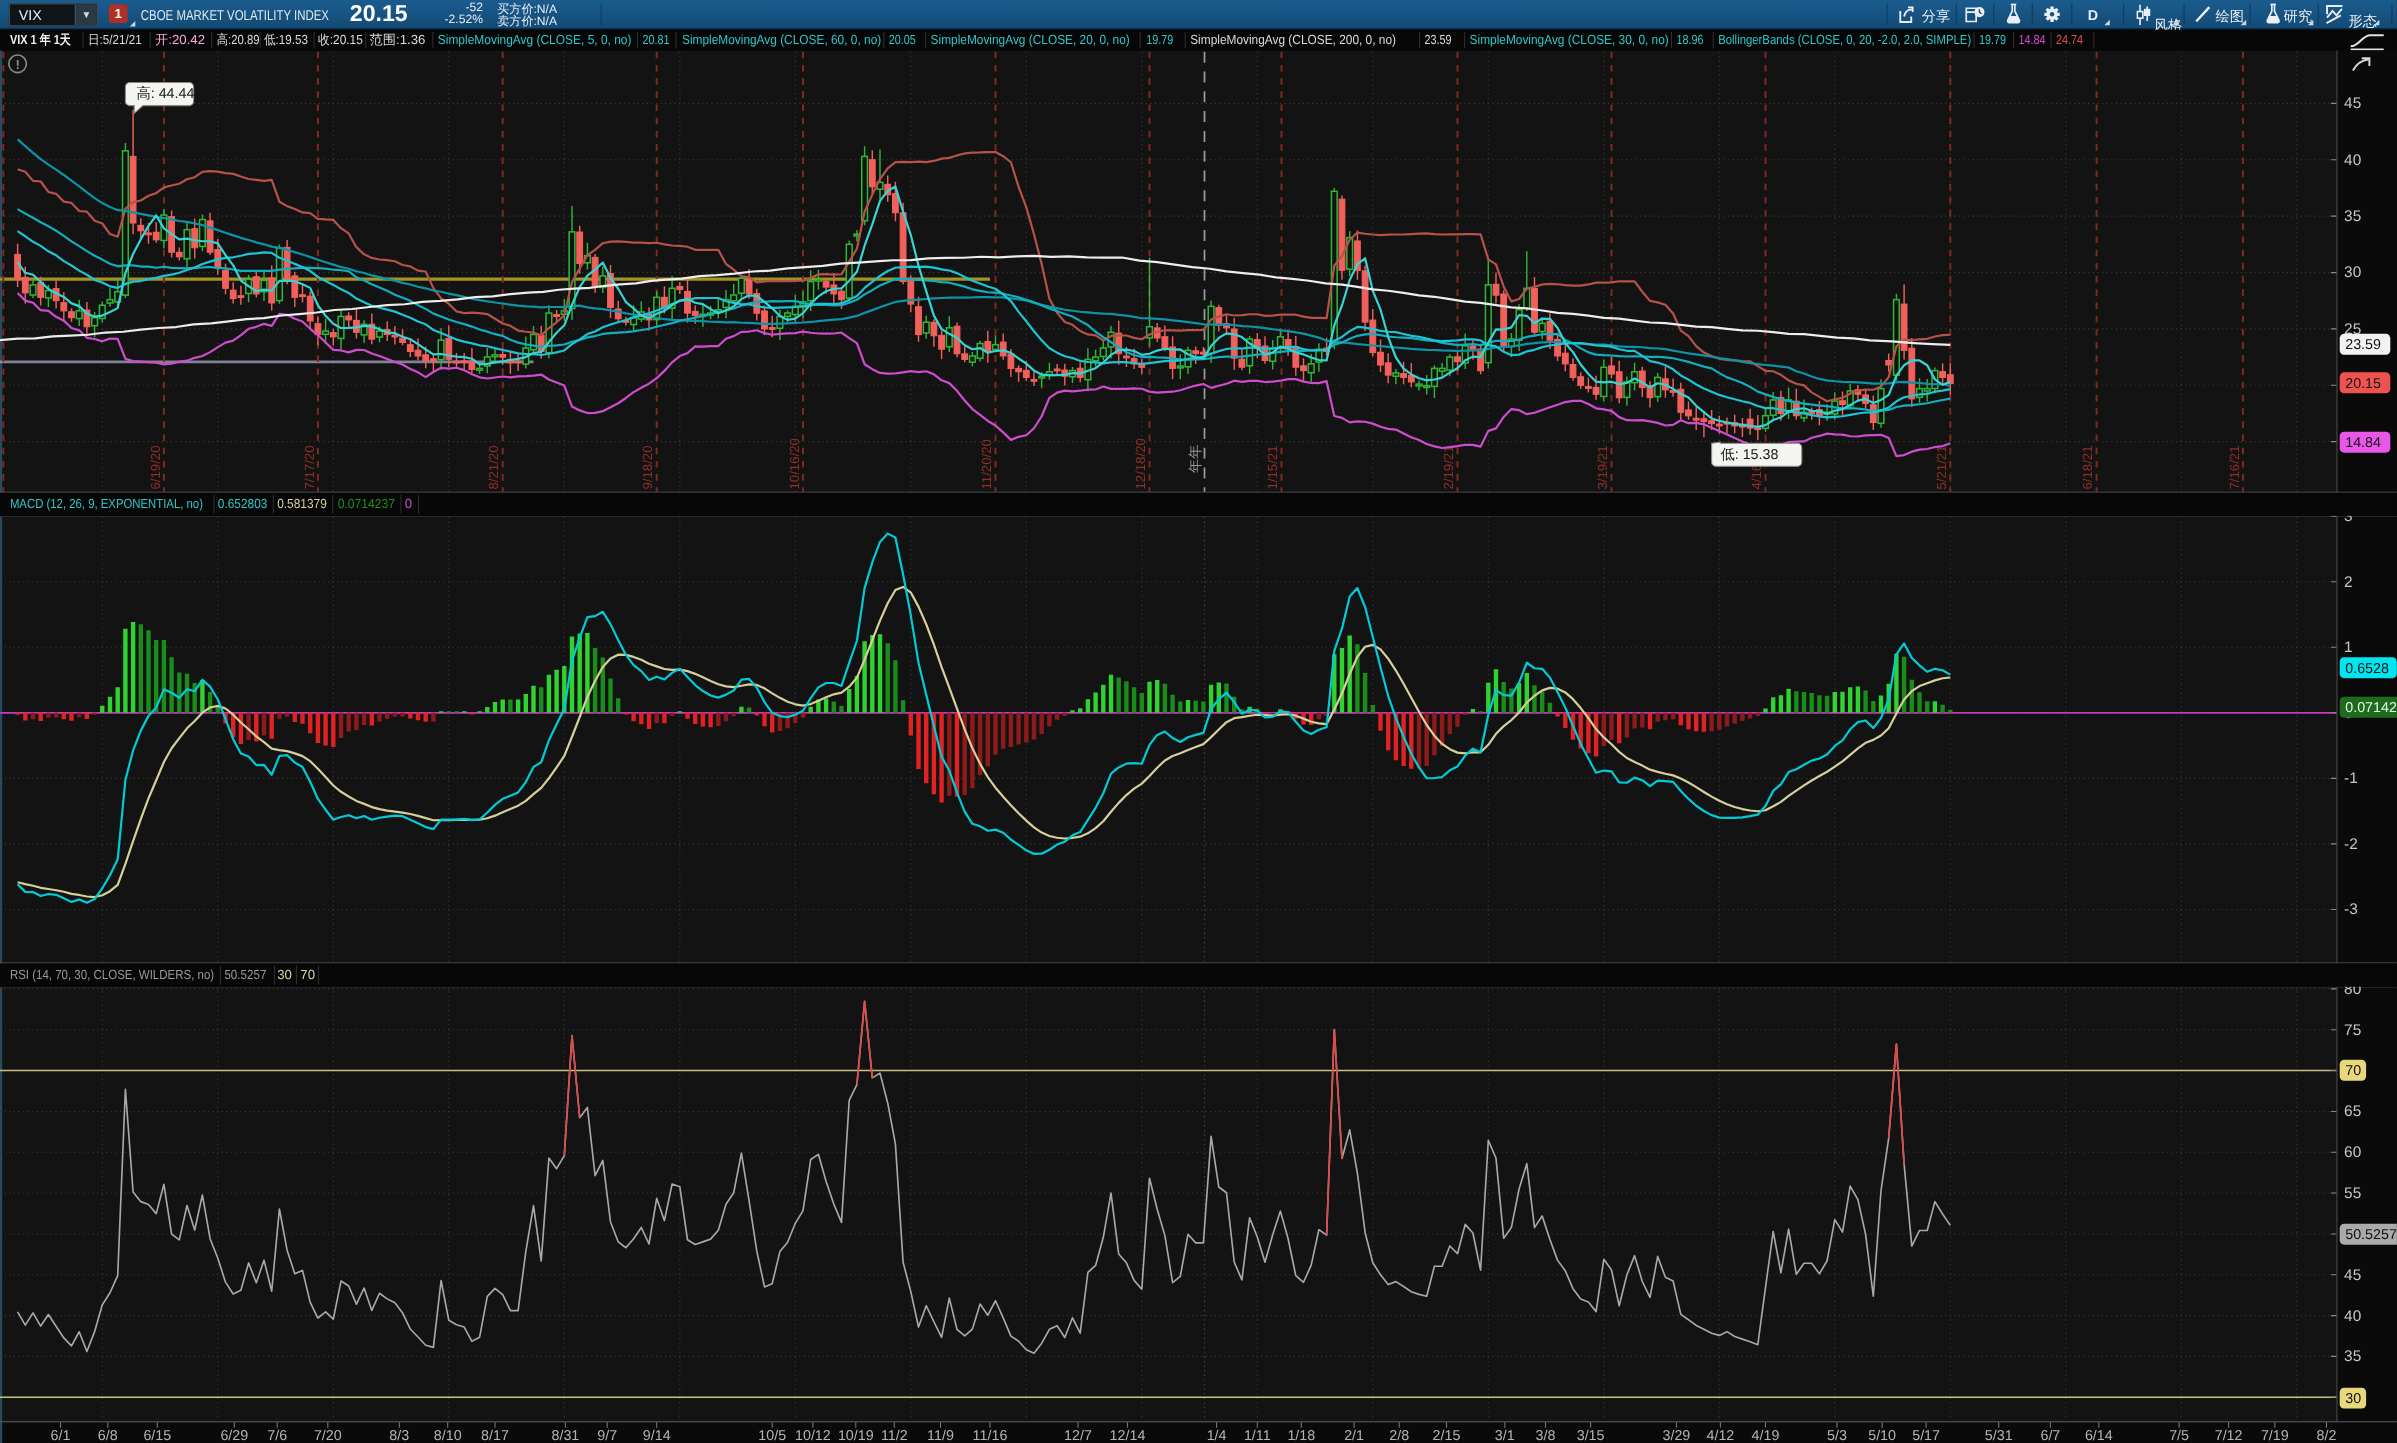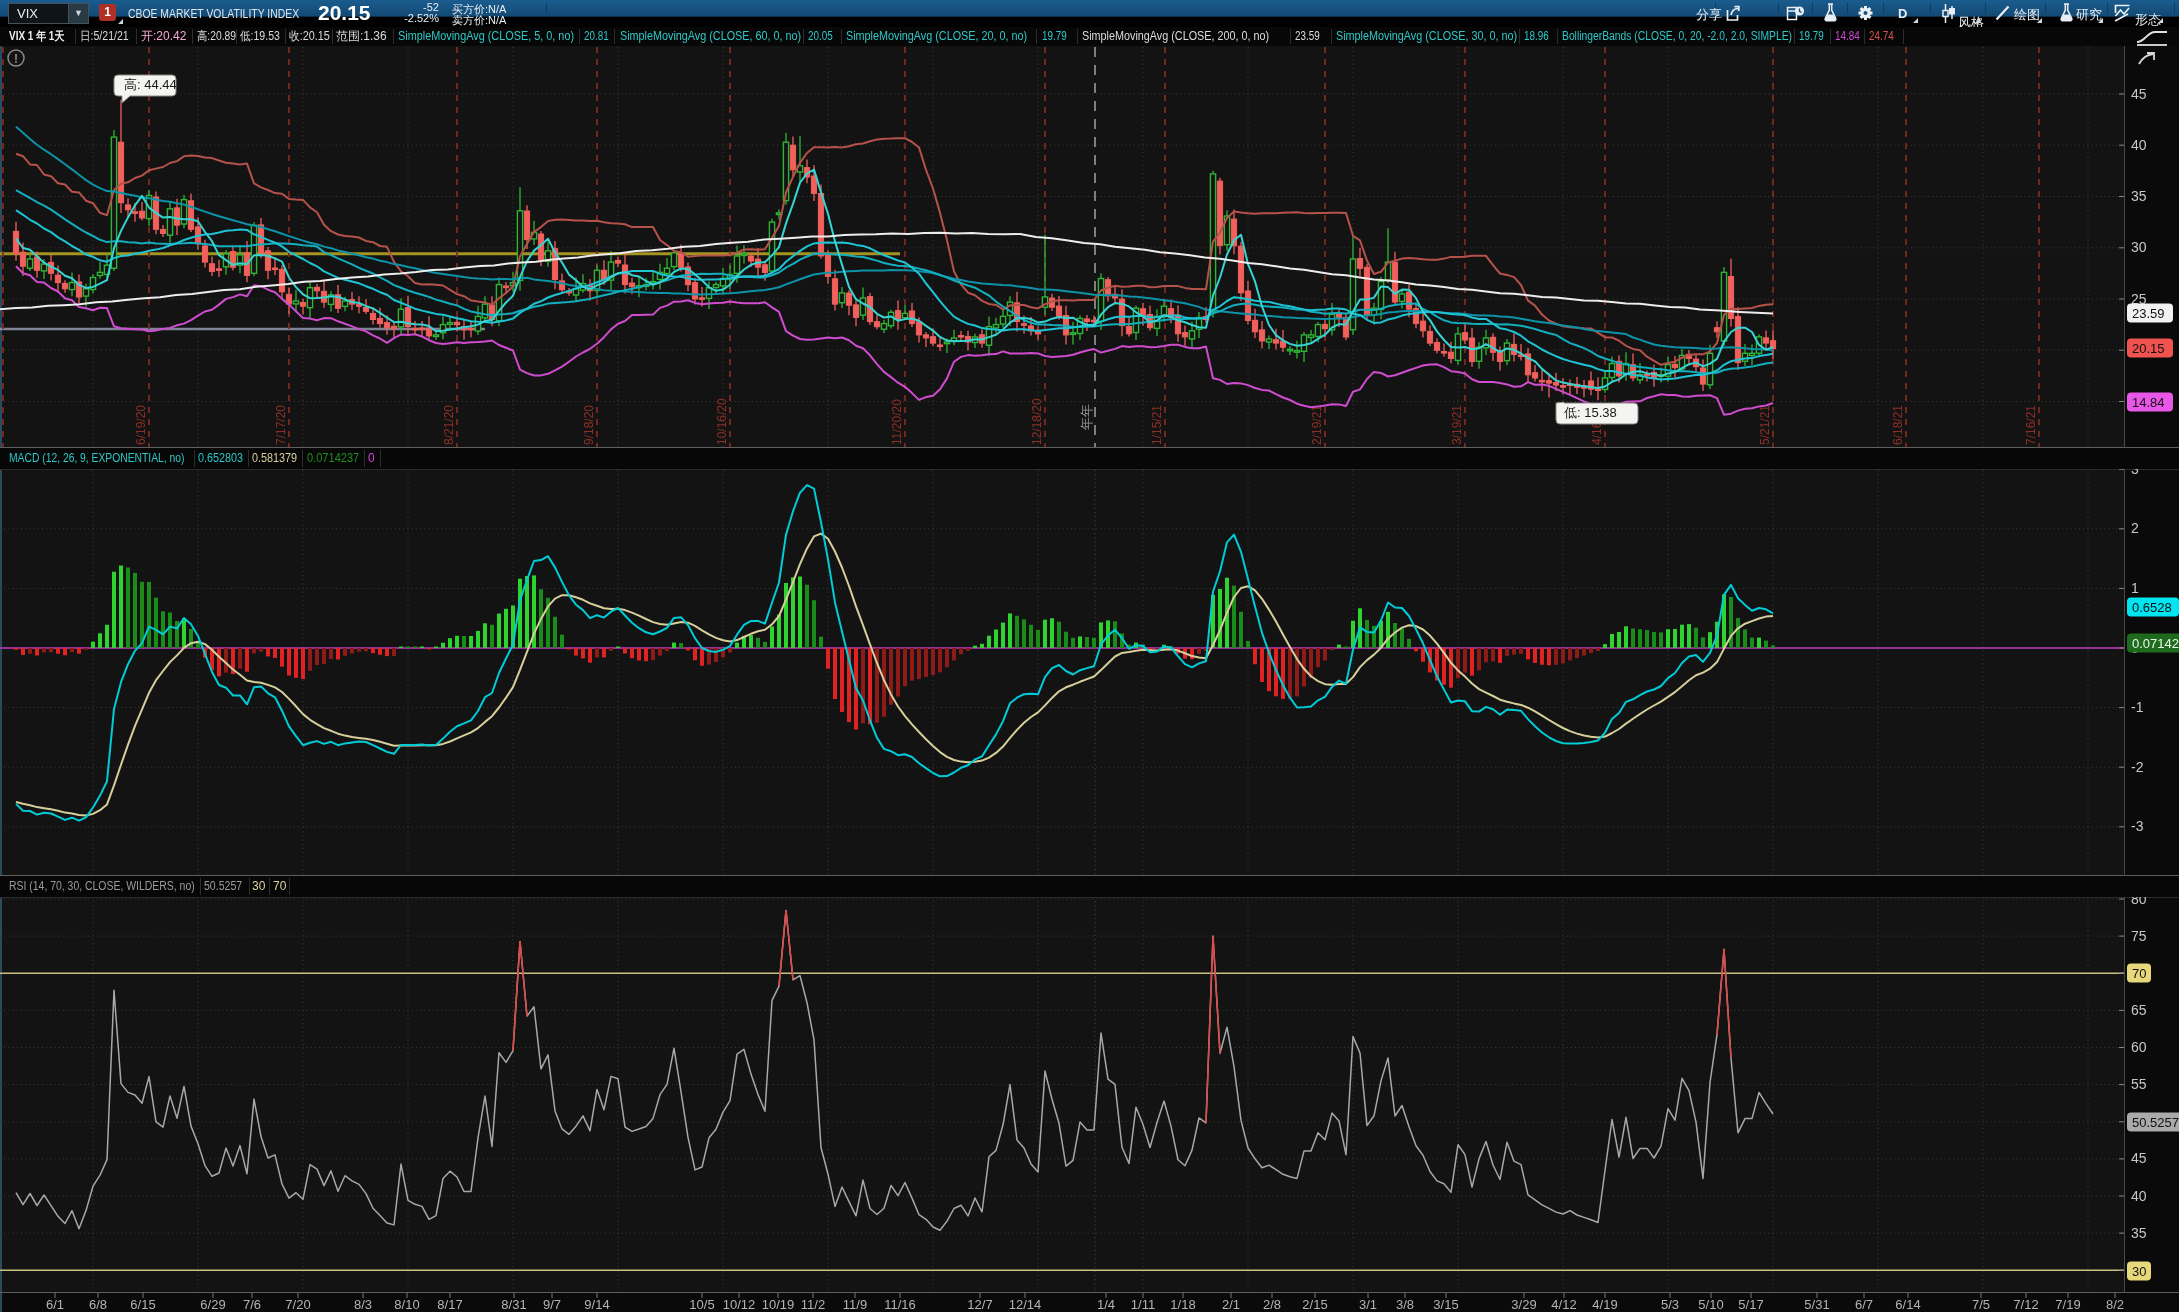--- a/index.html
+++ b/index.html
@@ -6,7 +6,7 @@
 </style></head>
 <body>
 
-<div style="position:absolute;left:0;top:0;width:2179px;height:17px;background:linear-gradient(#1a5c8e,#134a75);border-bottom:1px solid #0a2e4a;font-size:13px;color:#e8eef4">
+<div style="position:absolute;left:0;top:0;width:2179px;height:27px;background:linear-gradient(#1a5c8e,#134a75);border-bottom:1px solid #0a2e4a;font-size:13px;color:#e8eef4">
  <div style="position:absolute;left:8px;top:3px;width:81px;height:21px;background:#0e1418;border:1px solid #46525a">
    <span style="position:absolute;left:8px;top:2px">VIX</span>
    <span style="position:absolute;right:0;top:0;width:20px;height:19px;background:#2a3a44;border-left:1px solid #46525a;text-align:center;font-size:9px;line-height:19px;color:#cfd8de">▼</span>

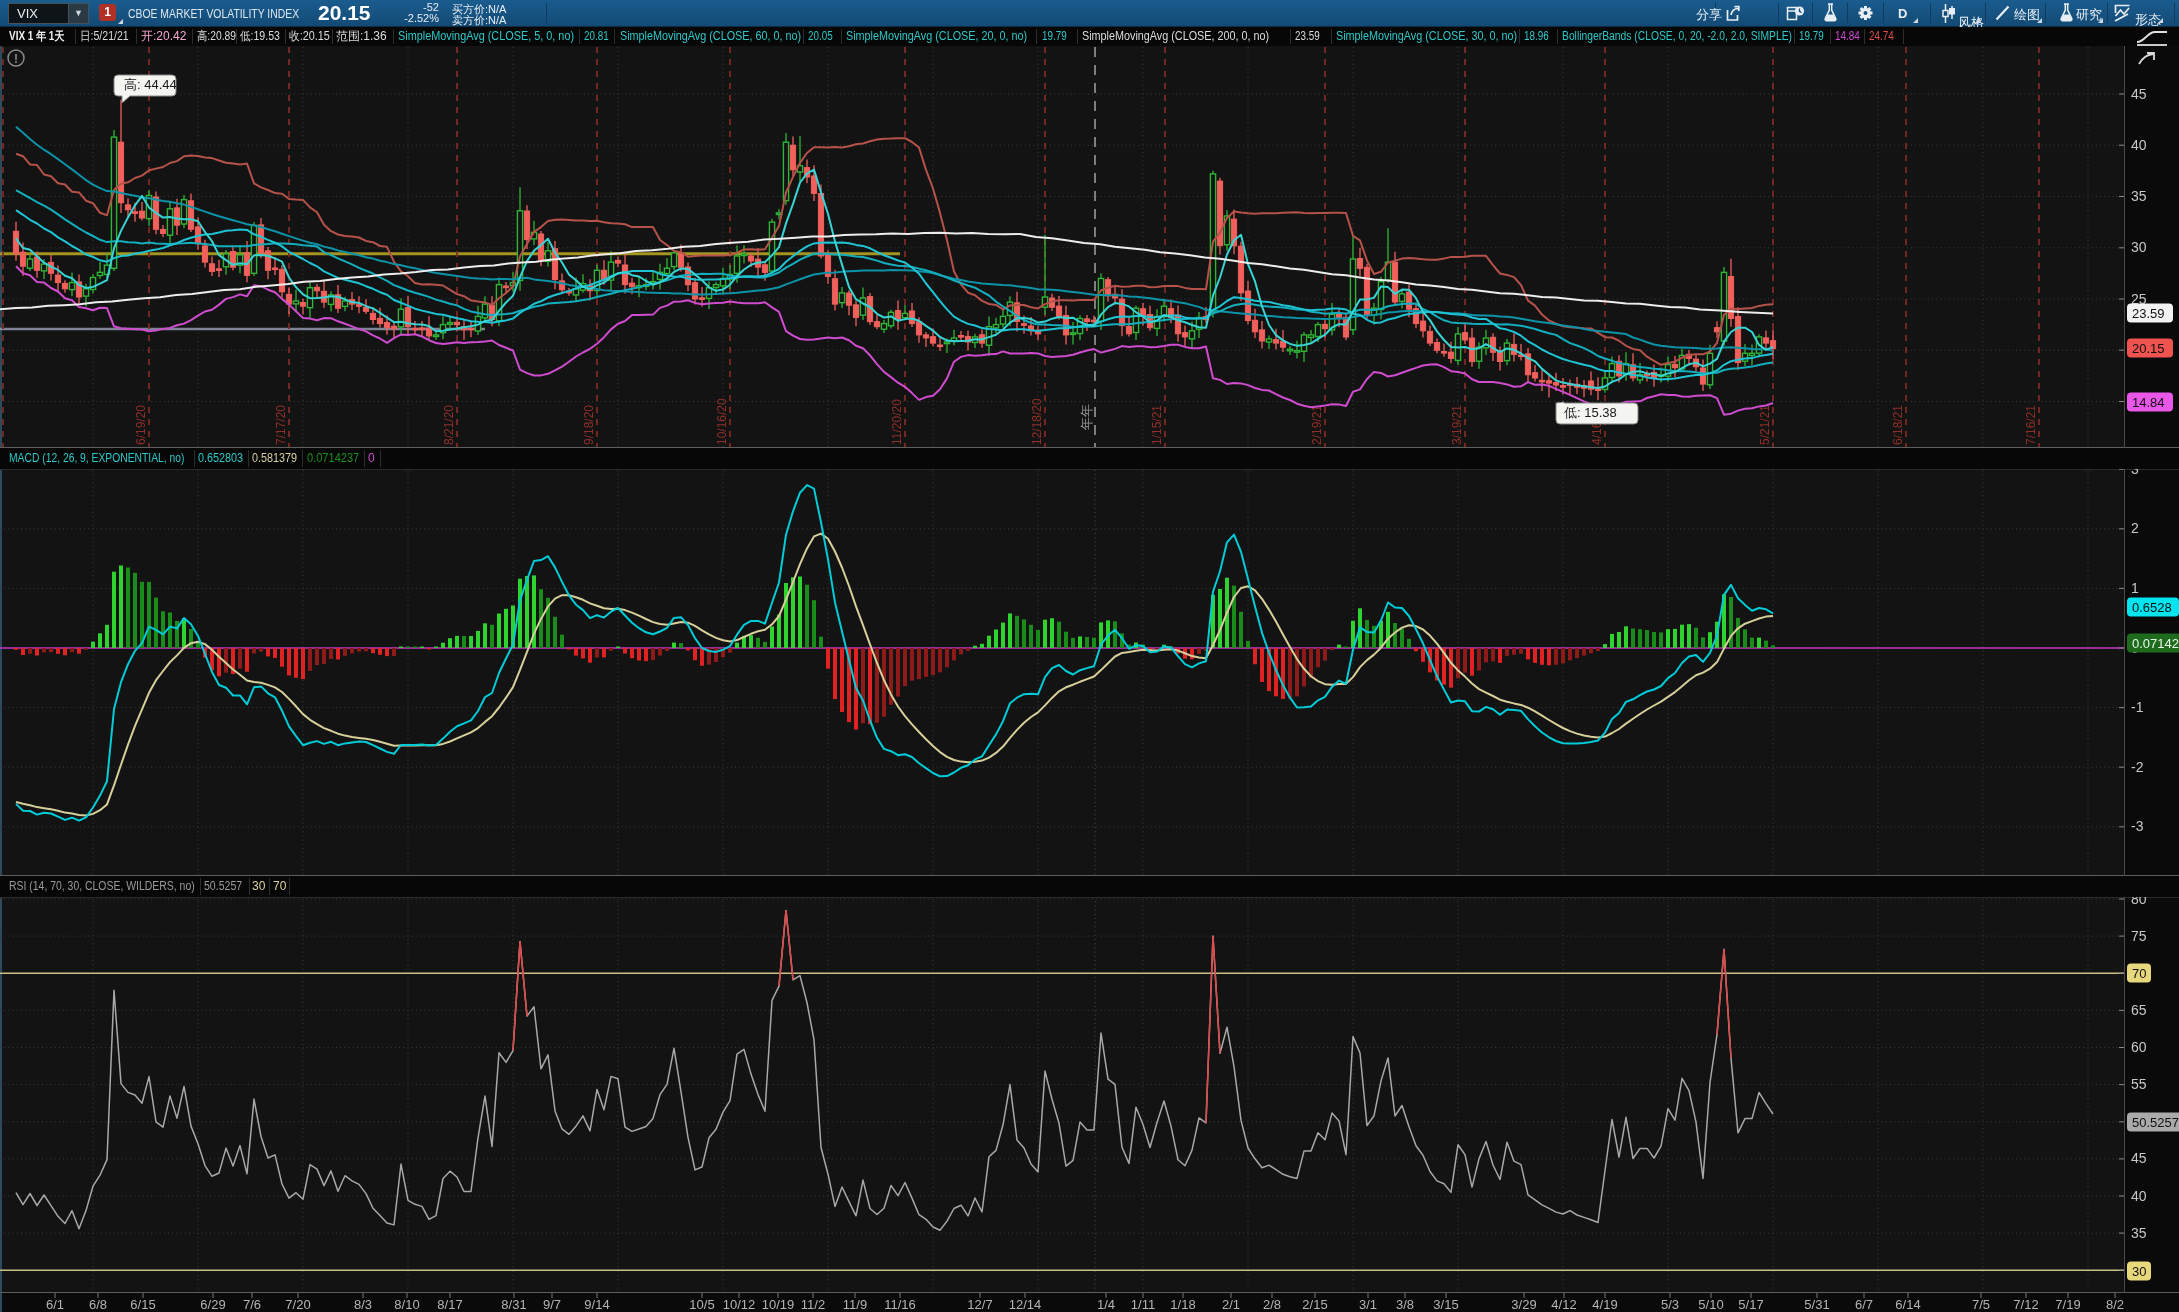--- a/index.html
+++ b/index.html
@@ -32,7 +32,7 @@
 <path d="M1.5 5 v10 h10 v-5" stroke="#e8eef4" stroke-width="1.7" fill="none"></path>
 <path d="M5 10 C 6 5.5 9 3.5 12 3.5 m-3.5 -1.8 h4.3 v4.3" stroke="#e8eef4" stroke-width="1.7" fill="none"></path>
     </svg>
-    <span style="position:absolute;left:1696px;top:6px">分享</span>
+    <span style="position:absolute;left:1747px;top:6px">分享</span>
     <svg style="position:absolute;left:1786px;top:4px" width="20" height="19" viewBox="0 0 20 19">
 <path d="M1.5 3.5 h9 v12 h-9 z M1.5 7 h9" stroke="#e8eef4" stroke-width="1.5" fill="none"></path>
 <circle cx="13.5" cy="7" r="4.6" fill="#e8eef4"></circle>

